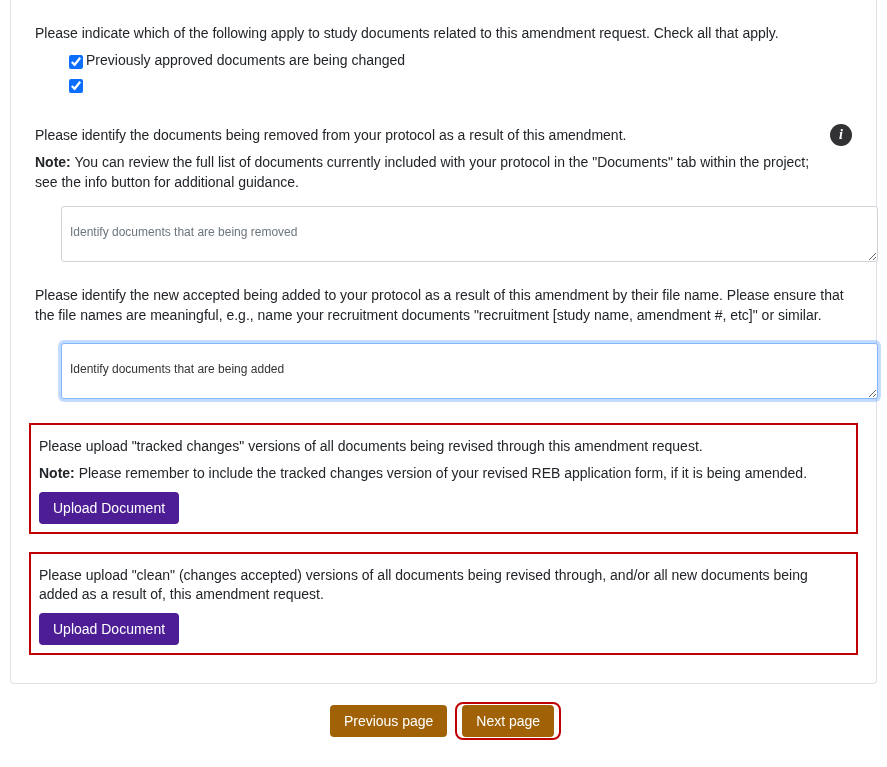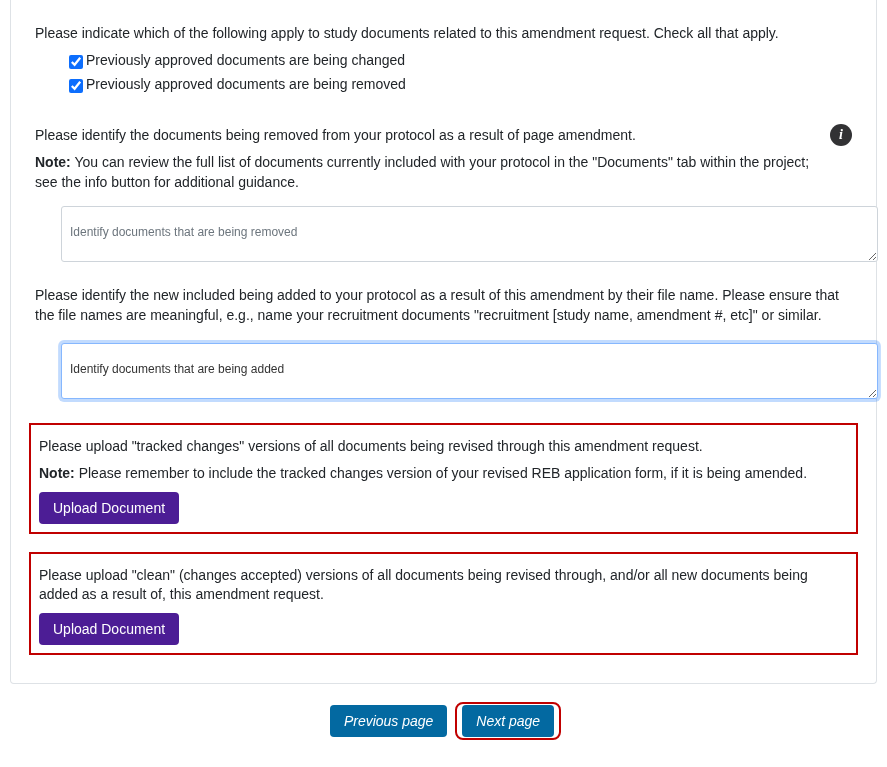--- a/index.html
+++ b/index.html
@@ -130,7 +130,6 @@
       </div>
       <div class="checkbox-row">
         <input type="checkbox" checked="" style="">
-        <span>Previously approved documents are being removed</span>
       </div>
     </div>
   </div>

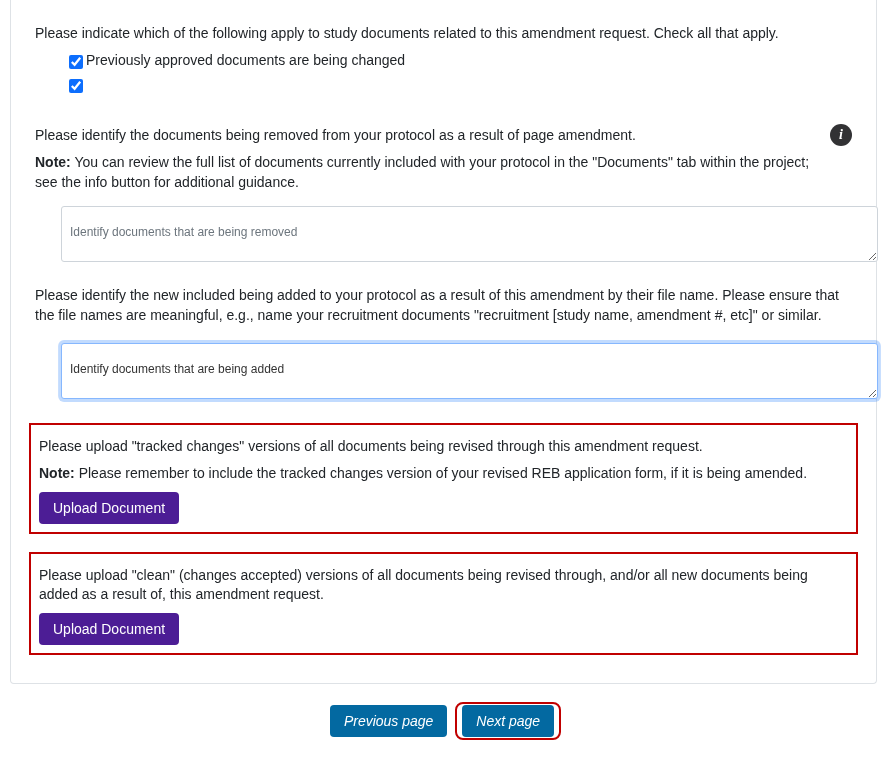--- a/index.html
+++ b/index.html
@@ -137,7 +137,7 @@
   <div class="section">
     <div class="info-row">
       <div class="text-block">
-        <p class="prompt">Please identify the documents being removed from your protocol as a result of page amendment.</p>
+        <p class="prompt">Please identify the documents being removed from your protocol as a result of this amendment.</p>
         <p class="prompt mb-0">
           <span class="note-label">Note:</span><span> You can review the full list of documents currently included with your protocol in the "Documents" tab within the project; see the info button for additional guidance.</span>
         </p>

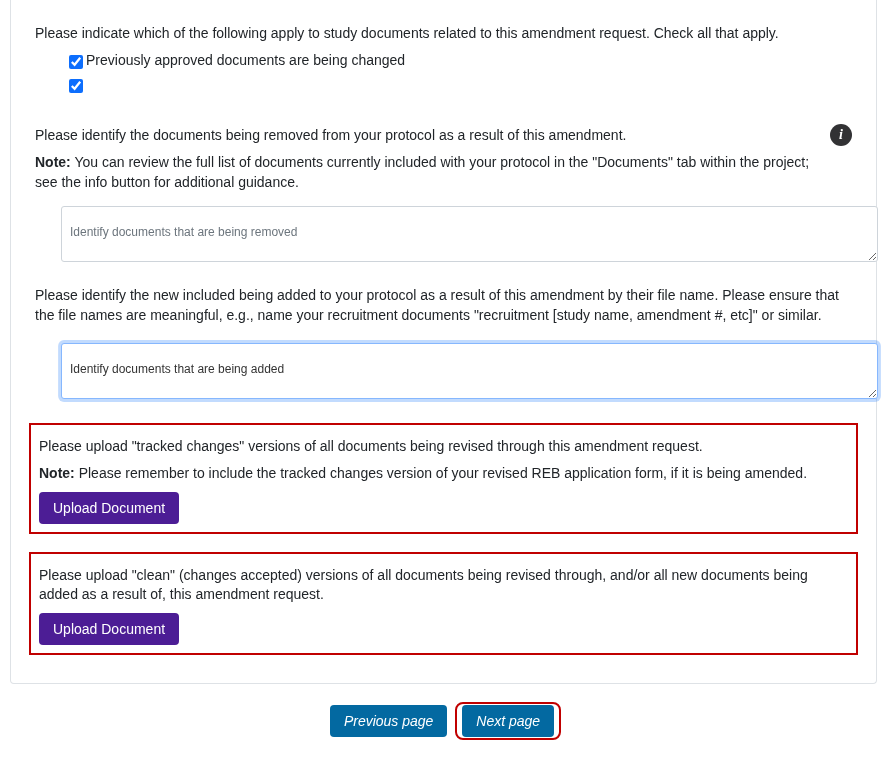--- a/index.html
+++ b/index.html
@@ -148,7 +148,7 @@
   </div>
 
   <div class="section">
-    <p class="prompt">Please identify the new included being added to your protocol as a result of this amendment by their file name. Please ensure that the file names are meaningful, e.g., name your recruitment documents "recruitment [study name, amendment #, etc]" or similar.</p>
+    <p class="prompt">Please identify the new accepted being added to your protocol as a result of this amendment by their file name. Please ensure that the file names are meaningful, e.g., name your recruitment documents "recruitment [study name, amendment #, etc]" or similar.</p>
     <textarea class="form-control active" style="">Identify documents that are being added</textarea>
   </div>
 

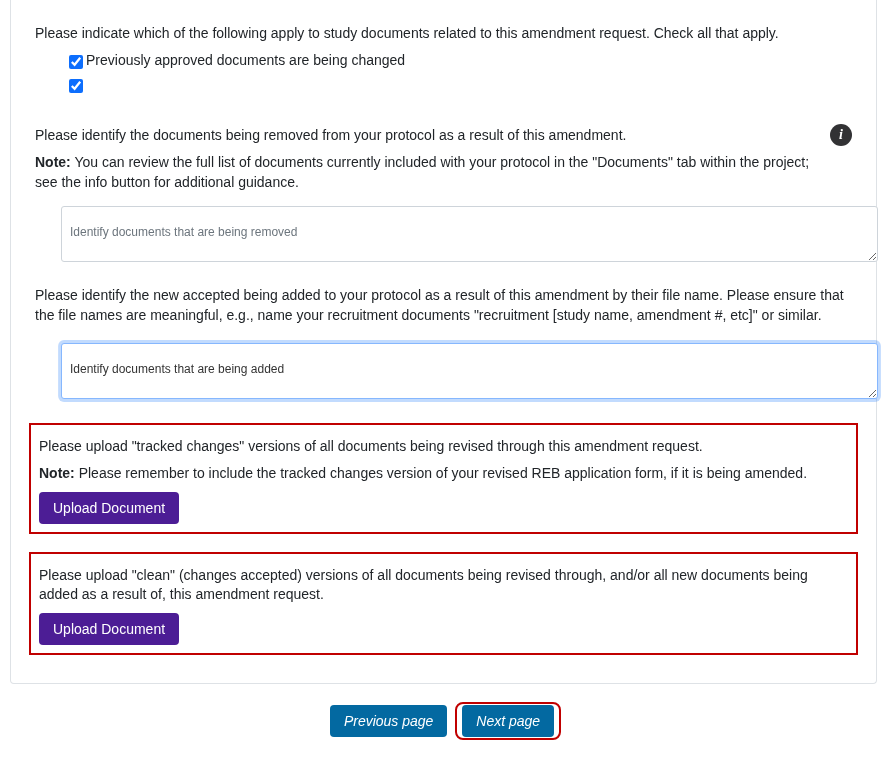--- a/index.html
+++ b/index.html
@@ -102,7 +102,7 @@
     color: #fff;
   }
   .btn-primary { background: #4c1d95; }
-  .btn-secondary { background: #0369a1; font-style: italic; }
+  .btn-secondary { background: #a16207; }
   .nav-row {
     text-align: center;
     padding: 18px 0 16px 0;

